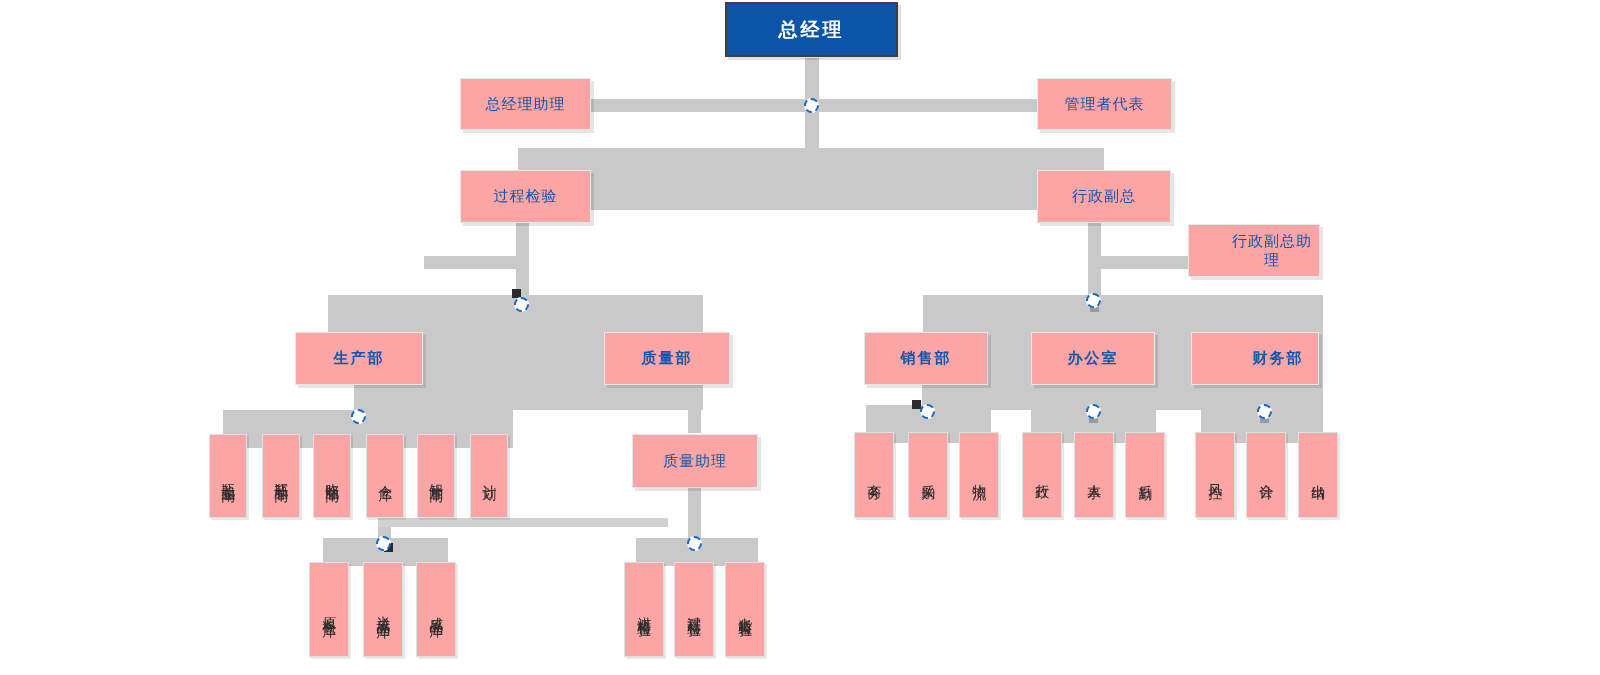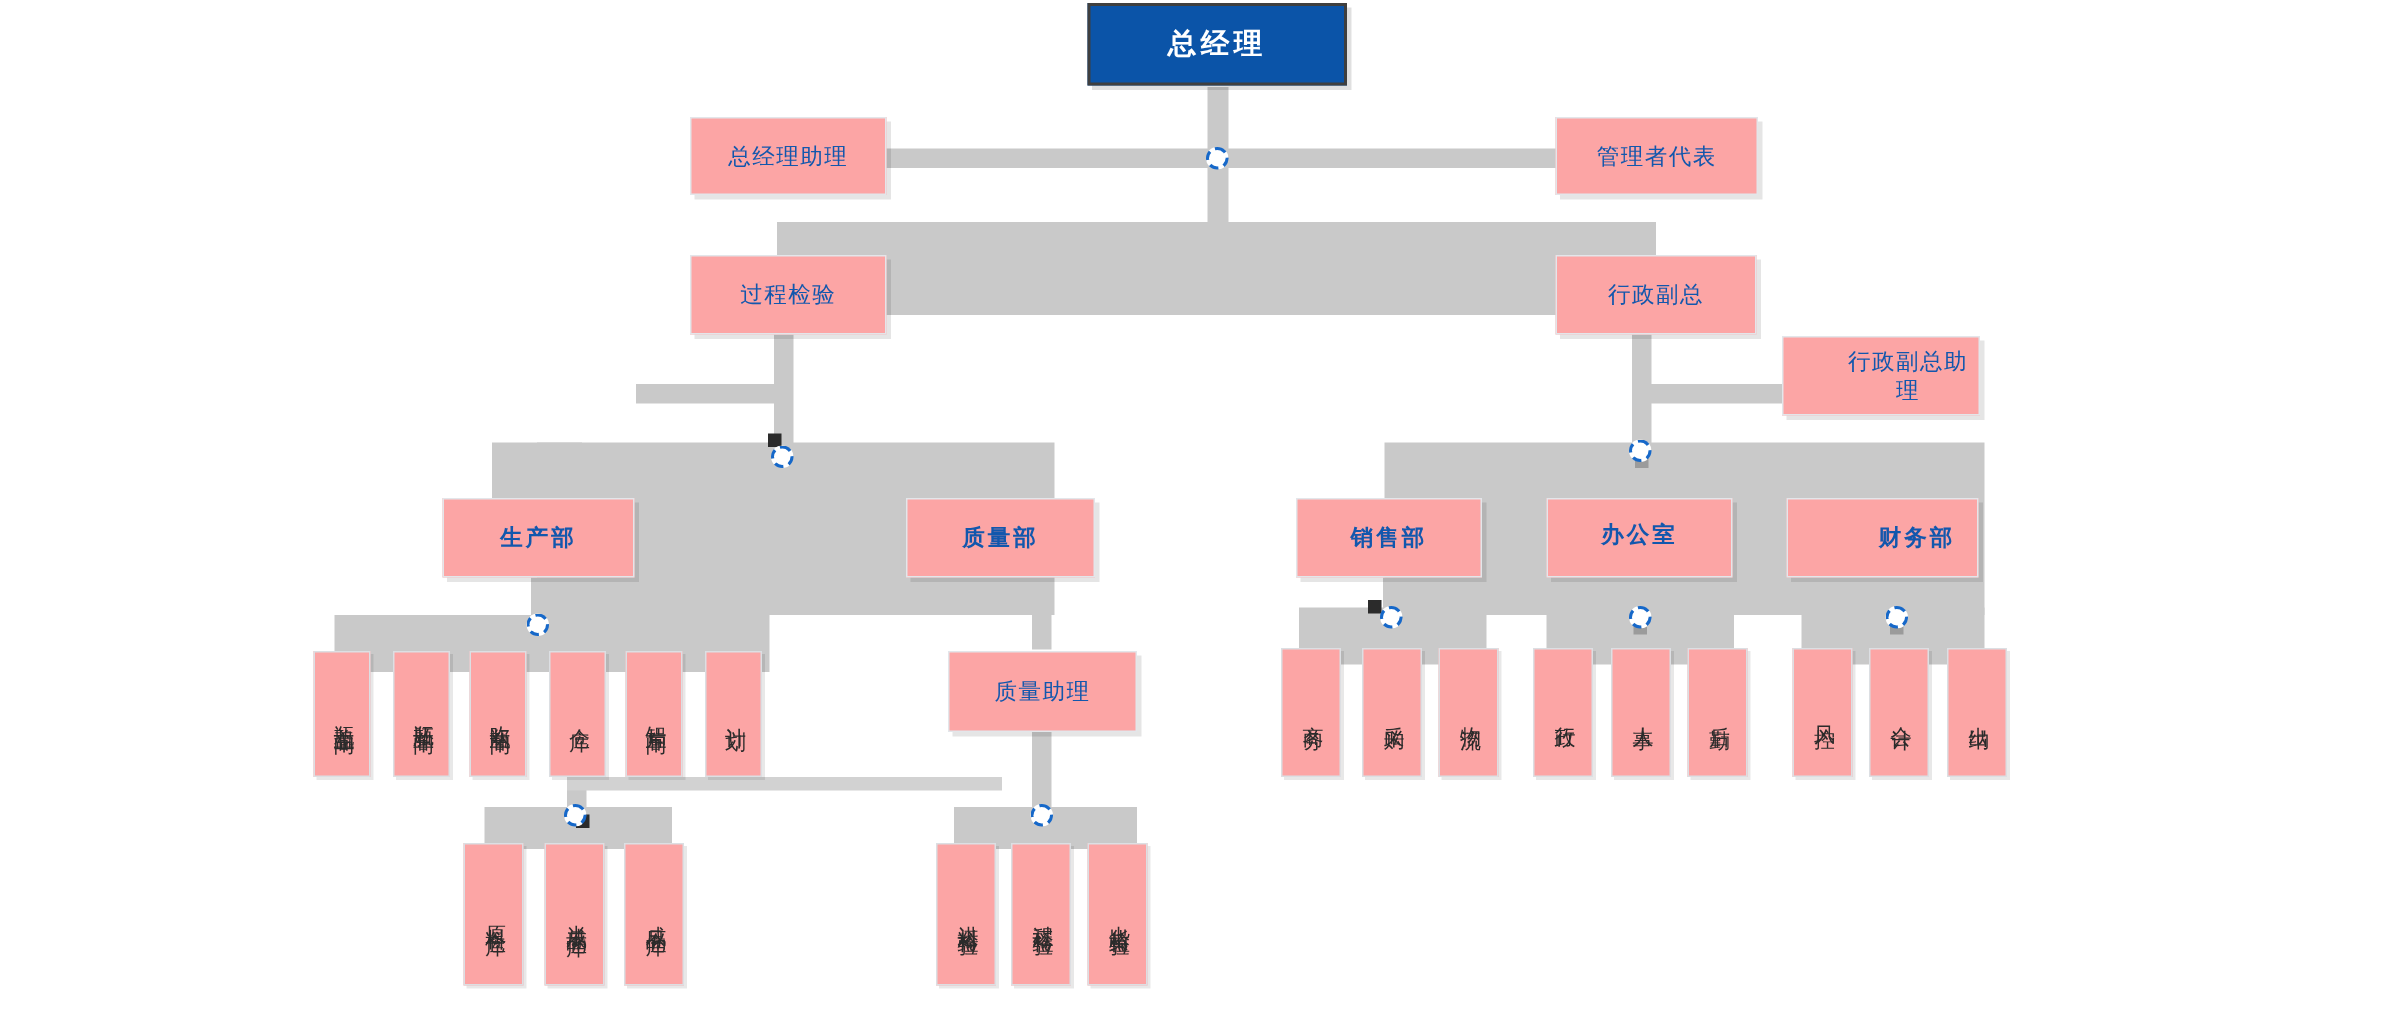--- a/index.html
+++ b/index.html
@@ -160,7 +160,7 @@
 
   <div class="node dept" style="left:836px; top:332px; width:124px; height:53px;">销售部</div>
 
-  <div class="node dept" style="left:1003px; top:332px; width:124px; height:53px;font-family:Liberation Mono, monospace;">办公室</div>
+  <div class="node dept" style="left:1003px; top:332px; width:124px; height:53px;">办公室</div>
 
   <div class="node dept" style="left:1163px; top:332px; width:128px; height:53px;padding-left:46px;">财务部</div>
 

